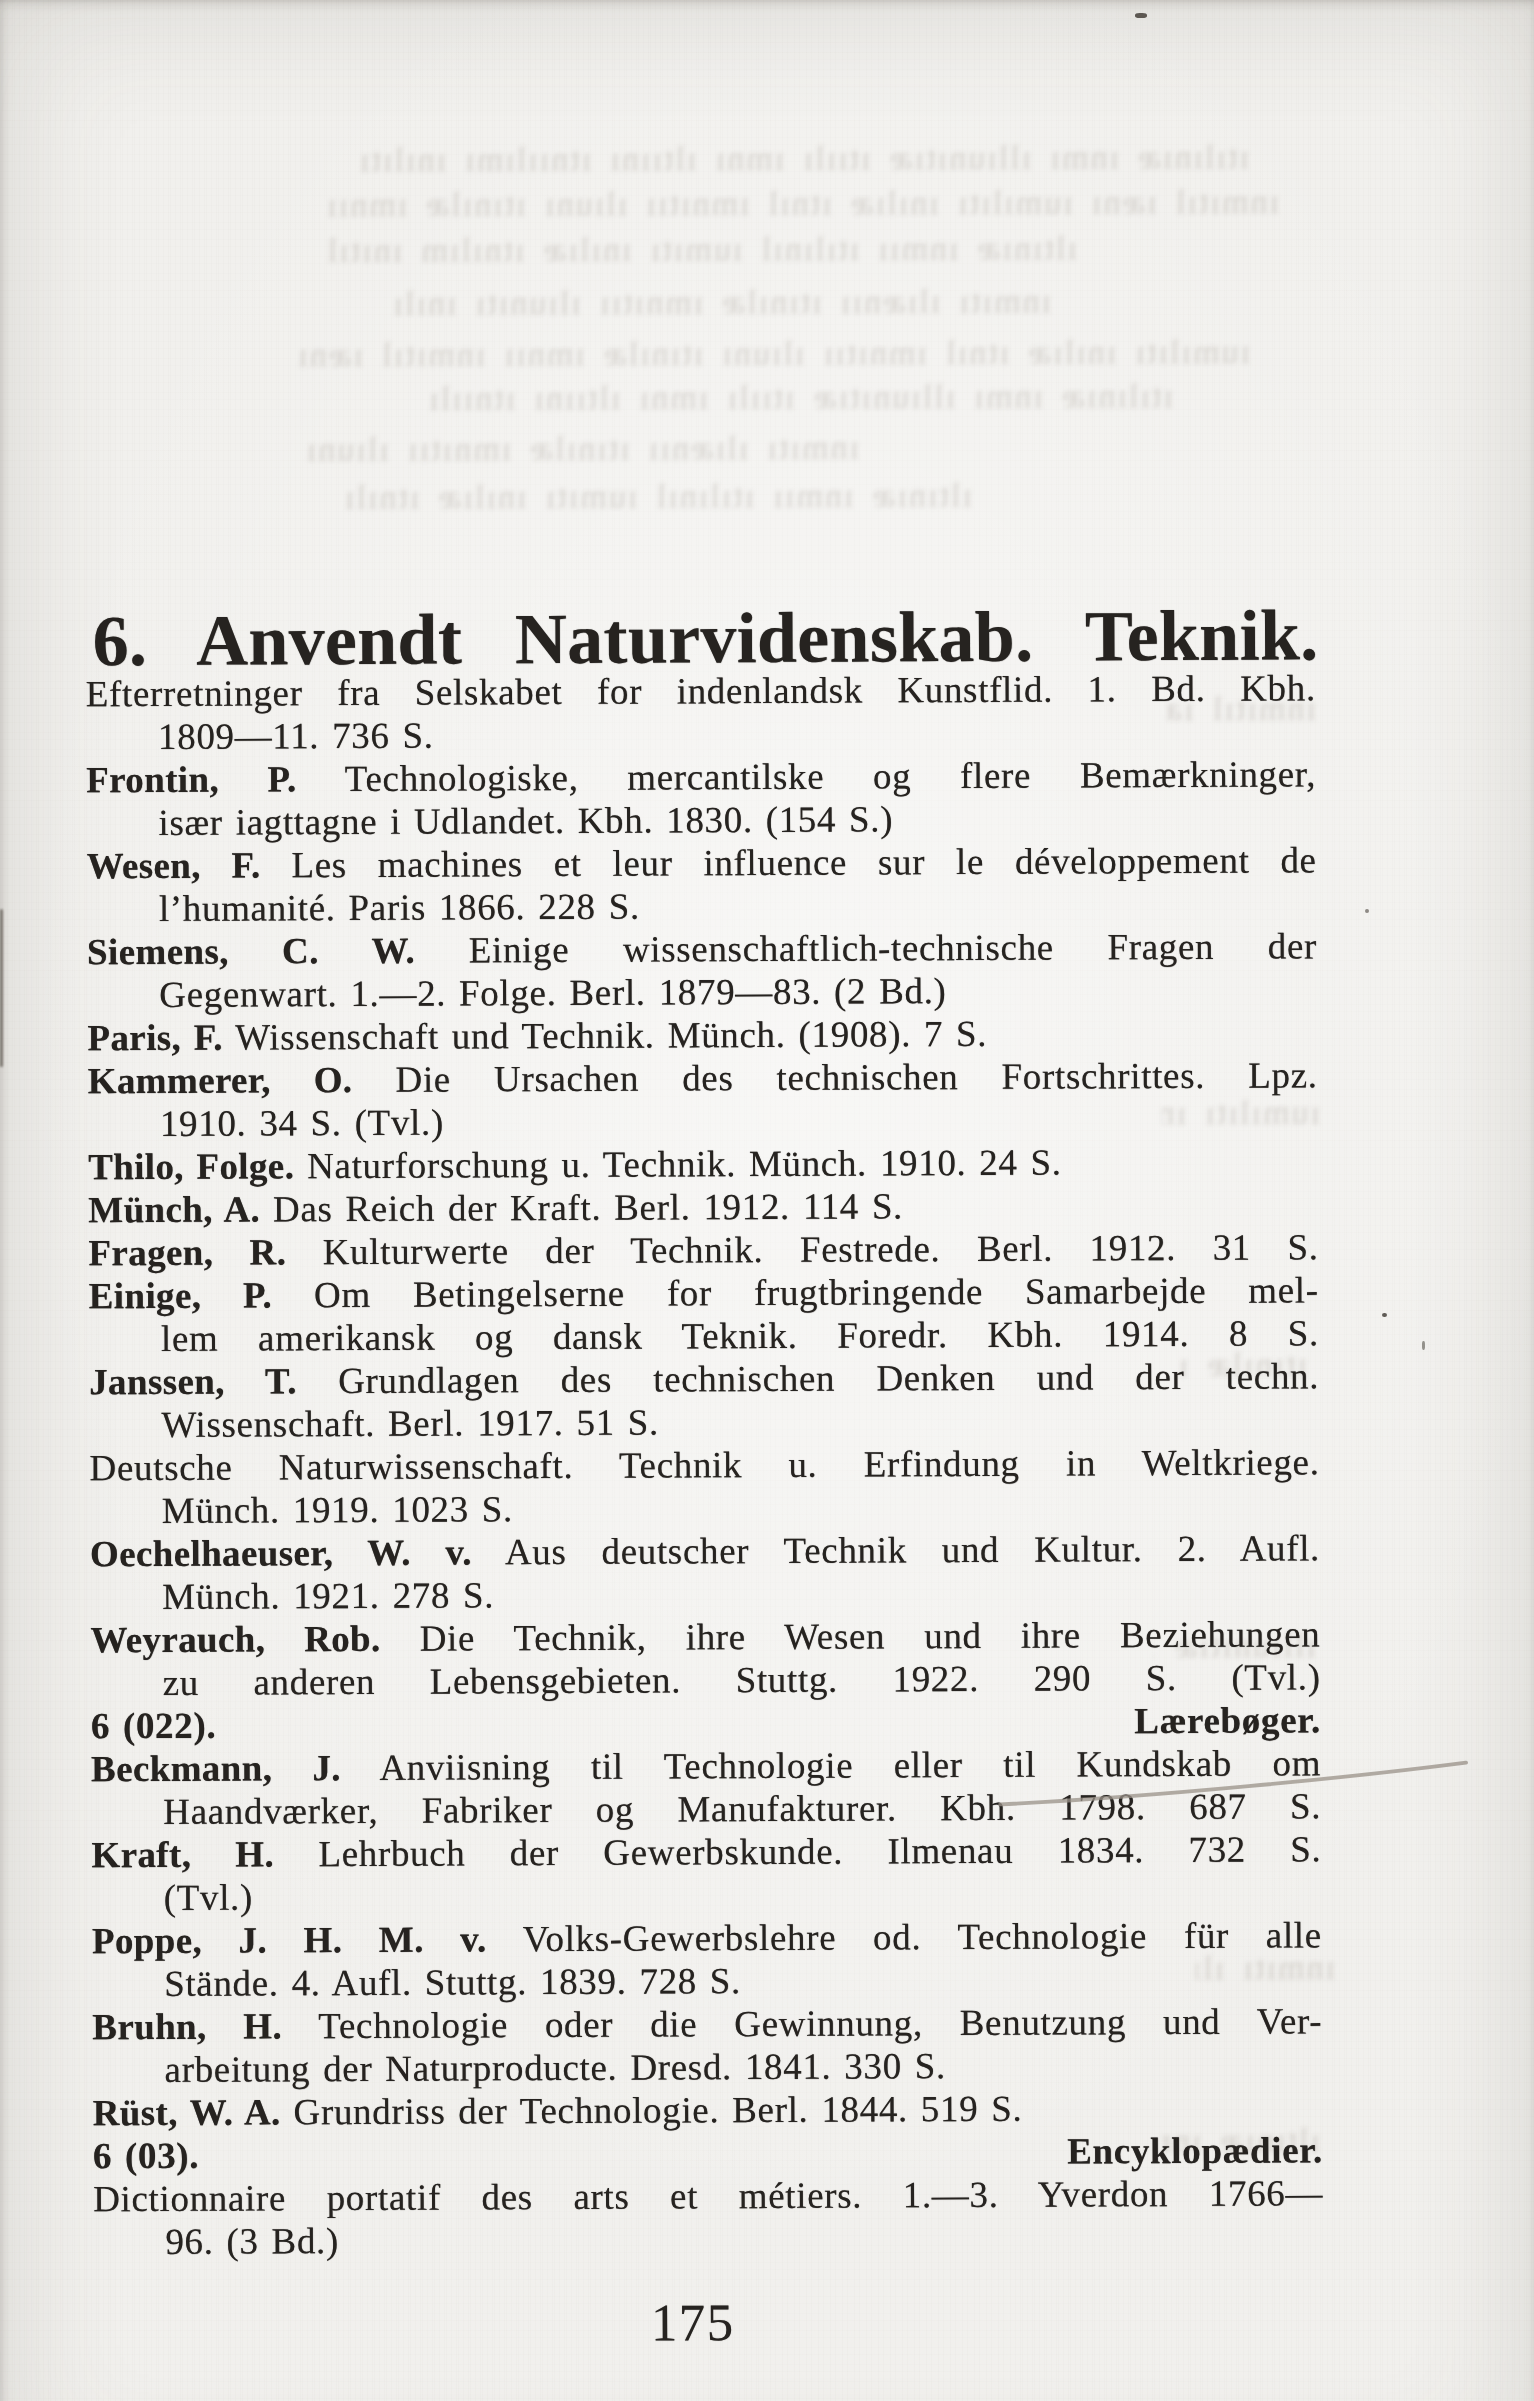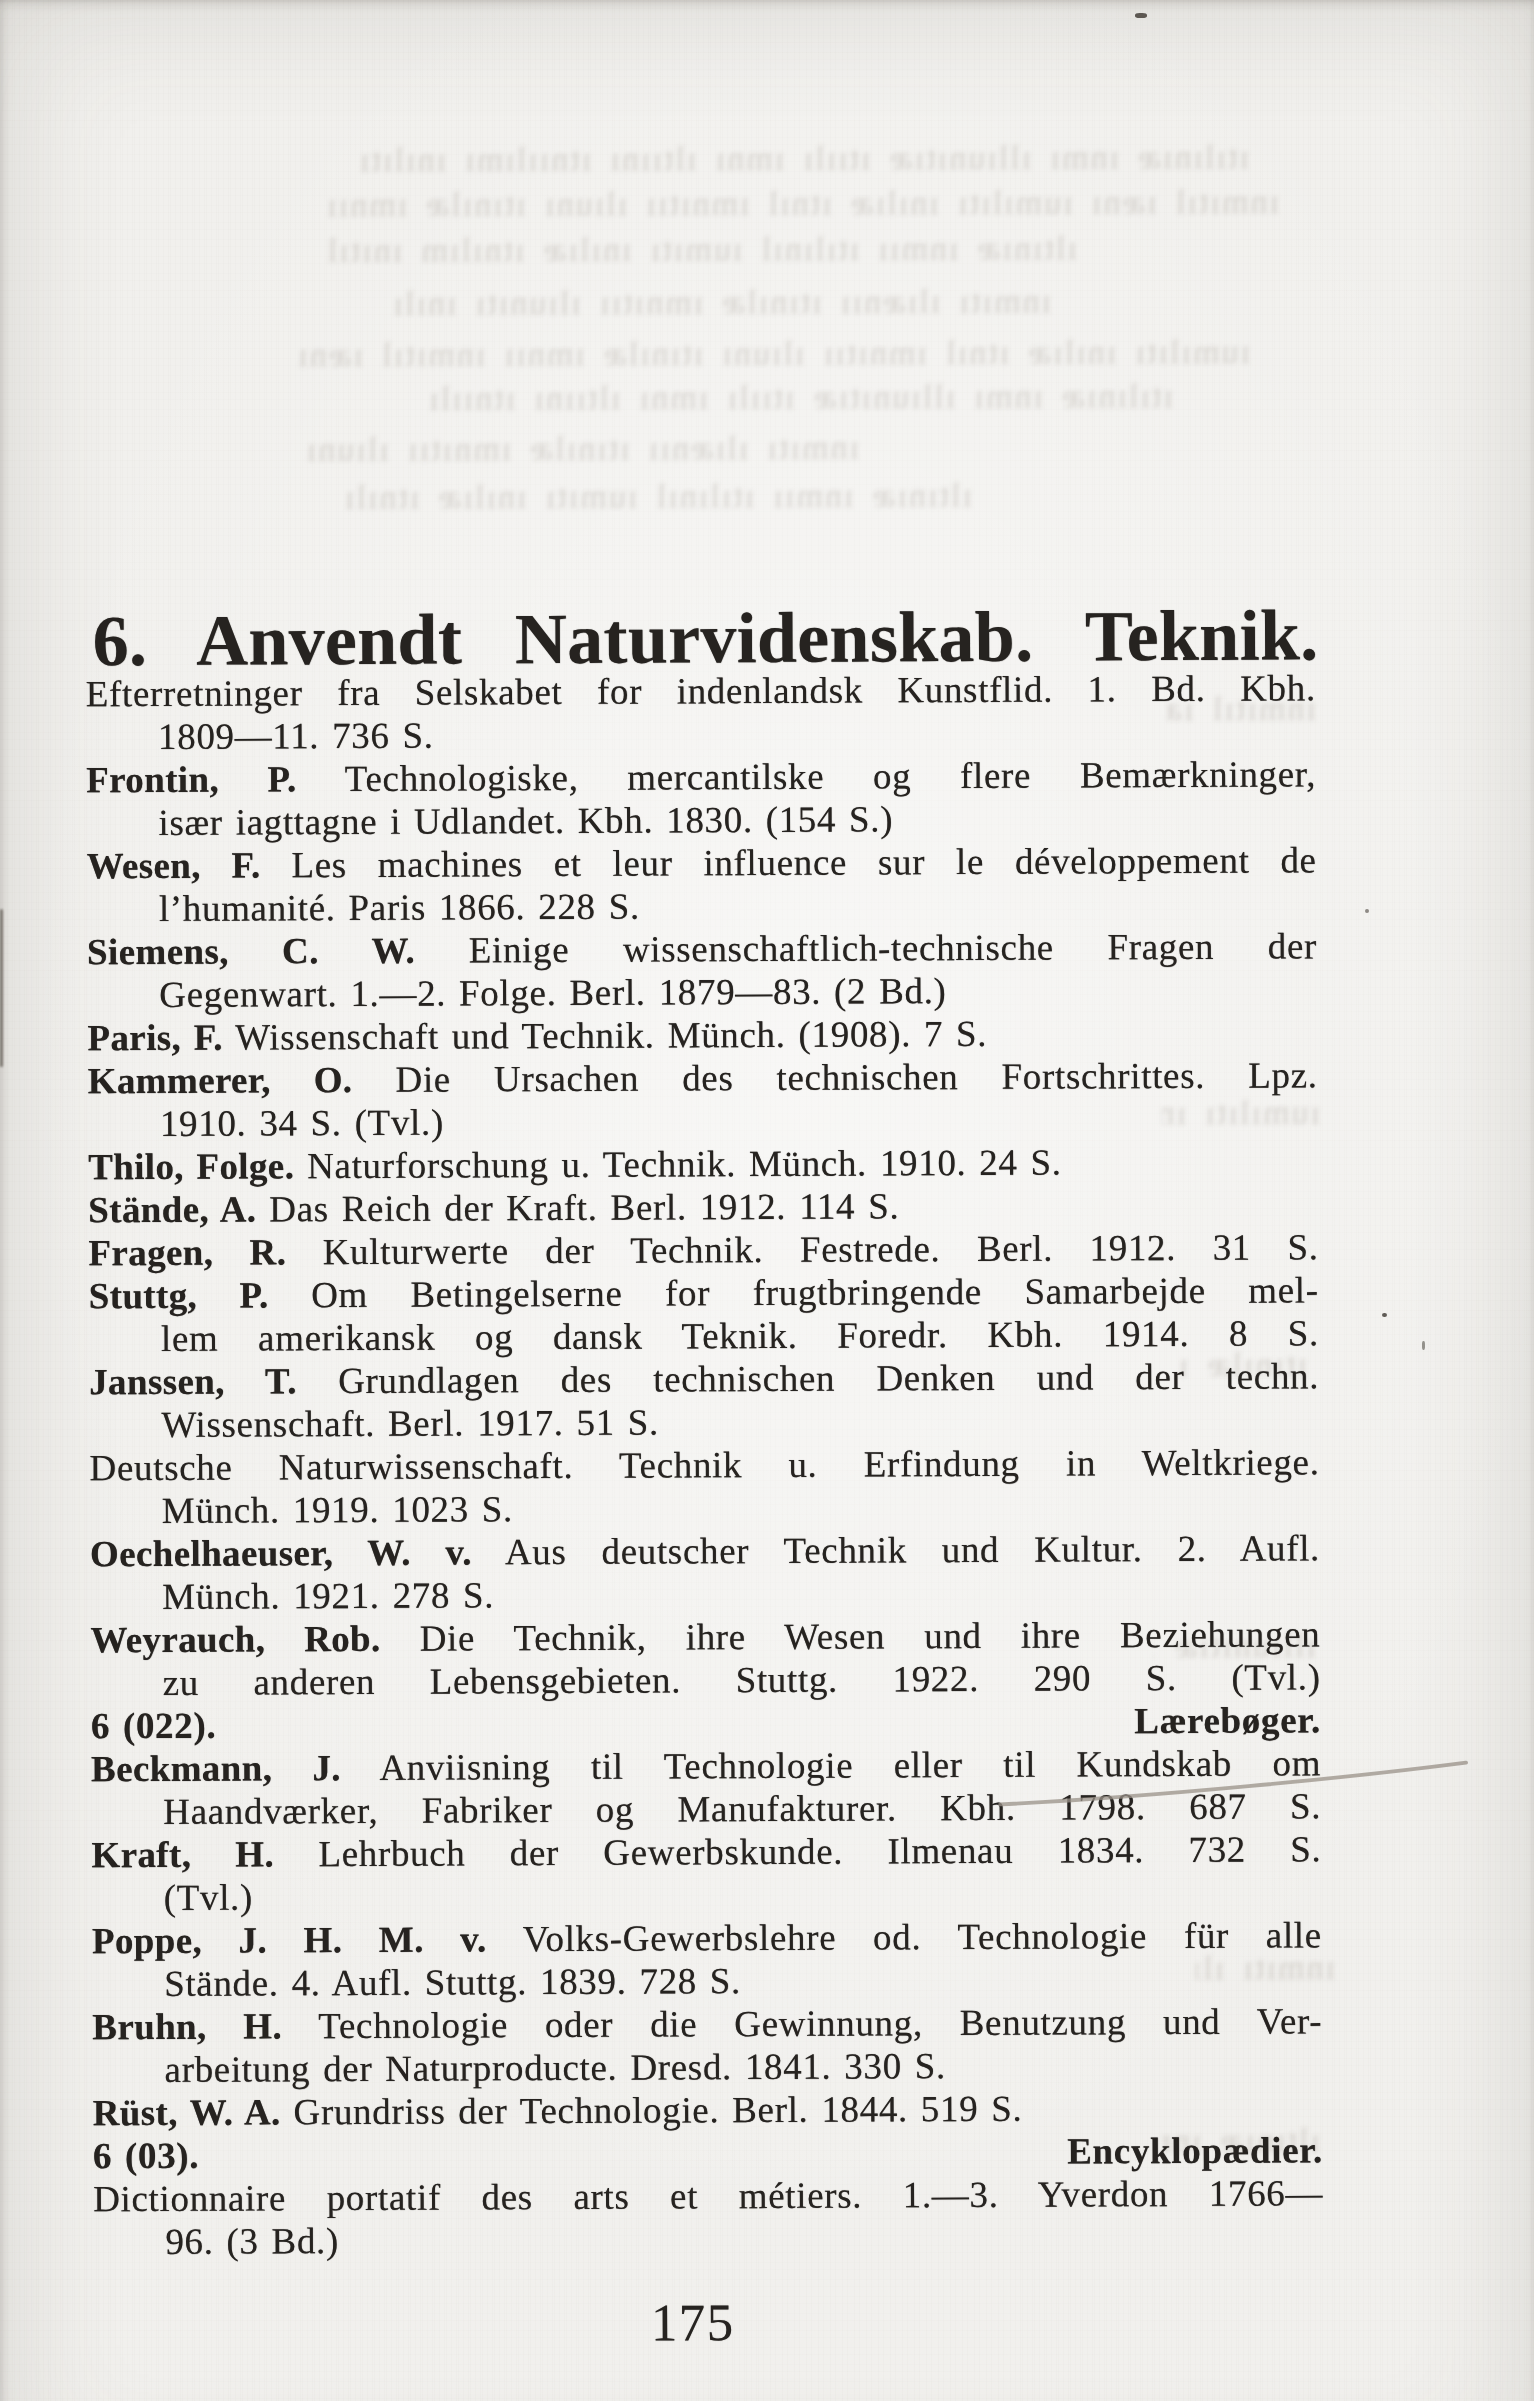--- a/index.html
+++ b/index.html
@@ -130,7 +130,7 @@
           <div class="line"><b class="lead">Thilo, Folge.</b> <span>Naturforschung u. Technik. Münch. 1910. 24 S.</span></div>
         </div>
         <div class="entry">
-          <div class="line"><b class="lead">Stände, A.</b> <span>Das Reich der Kraft. Berl. 1912. 114 S.</span></div>
+          <div class="line"><b class="lead">Münch, A.</b> <span>Das Reich der Kraft. Berl. 1912. 114 S.</span></div>
         </div>
         <div class="entry">
           <div class="line just"><b class="lead">Fragen, R.</b> <span>Kulturwerte der Technik. Festrede. Berl. 1912. 31 S.</span></div>

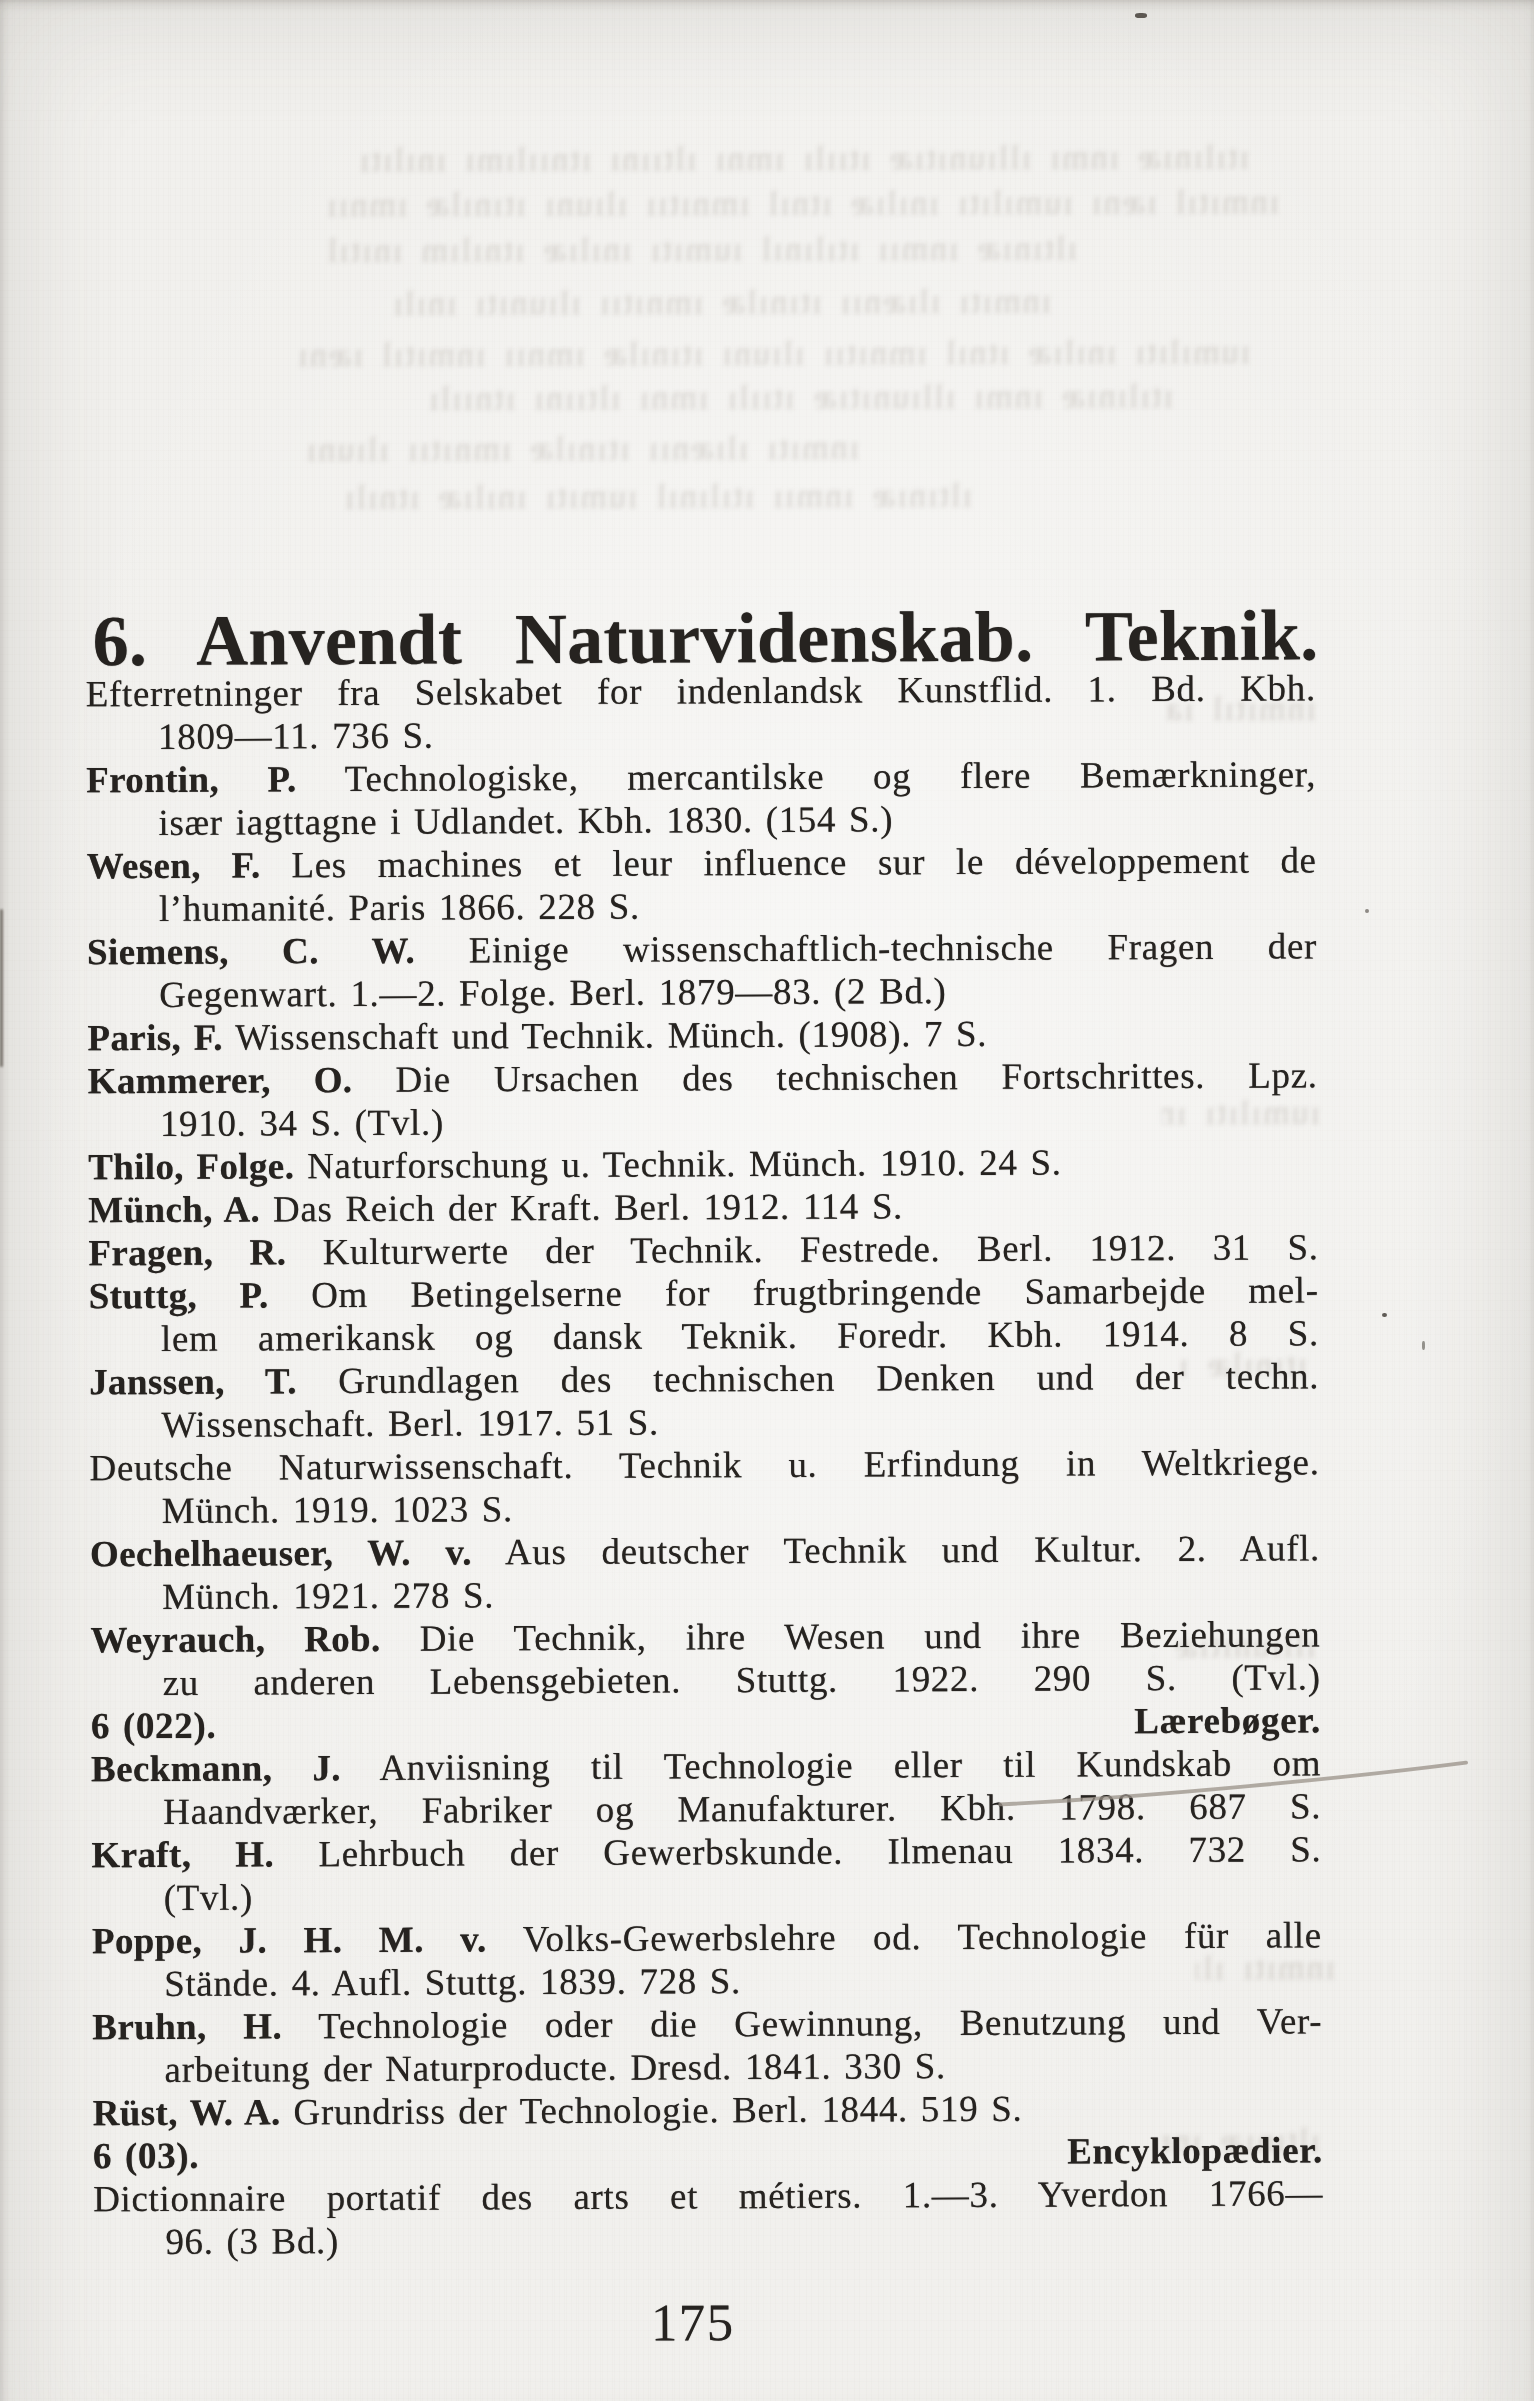--- a/index.html
+++ b/index.html
@@ -136,7 +136,7 @@
           <div class="line just"><b class="lead">Fragen, R.</b> <span>Kulturwerte der Technik. Festrede. Berl. 1912. 31 S.</span></div>
         </div>
         <div class="entry">
-          <div class="line just"><b class="lead">Stuttg, P.</b> <span>Om Betingelserne for frugtbringende Samarbejde mel-</span></div>
+          <div class="line just"><b class="lead">Einige, P.</b> <span>Om Betingelserne for frugtbringende Samarbejde mel-</span></div>
           <div class="line cont just"><span>lem amerikansk og dansk Teknik. Foredr. Kbh. 1914. 8 S.</span></div>
         </div>
         <div class="entry">

